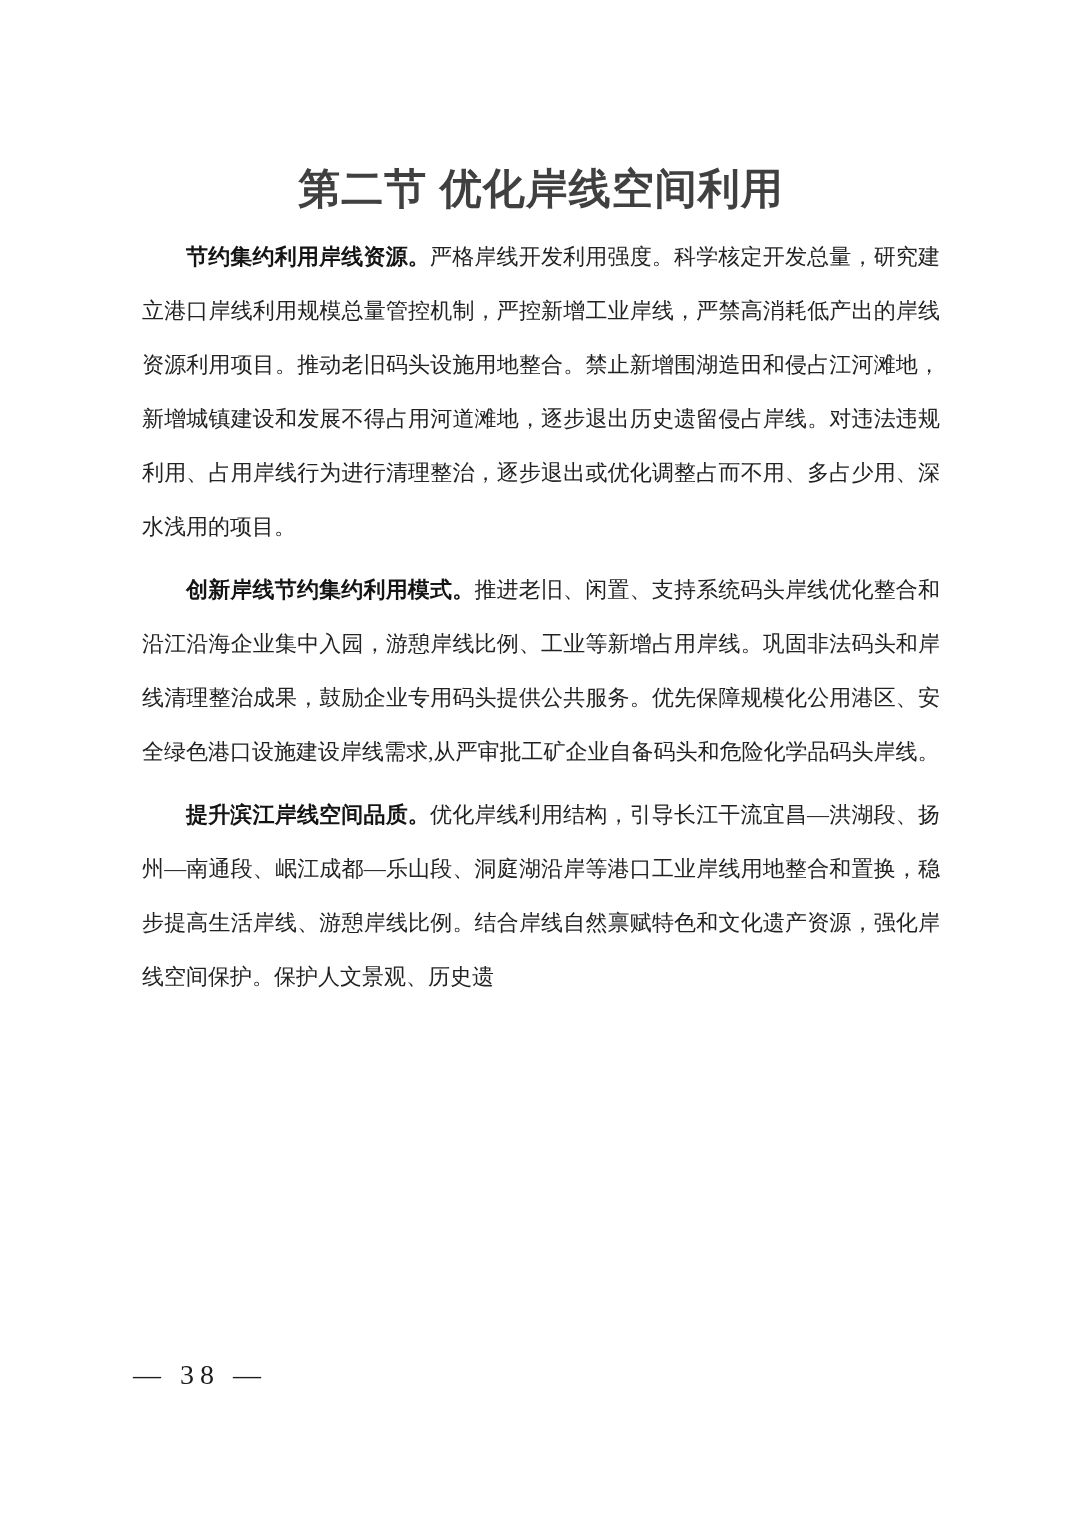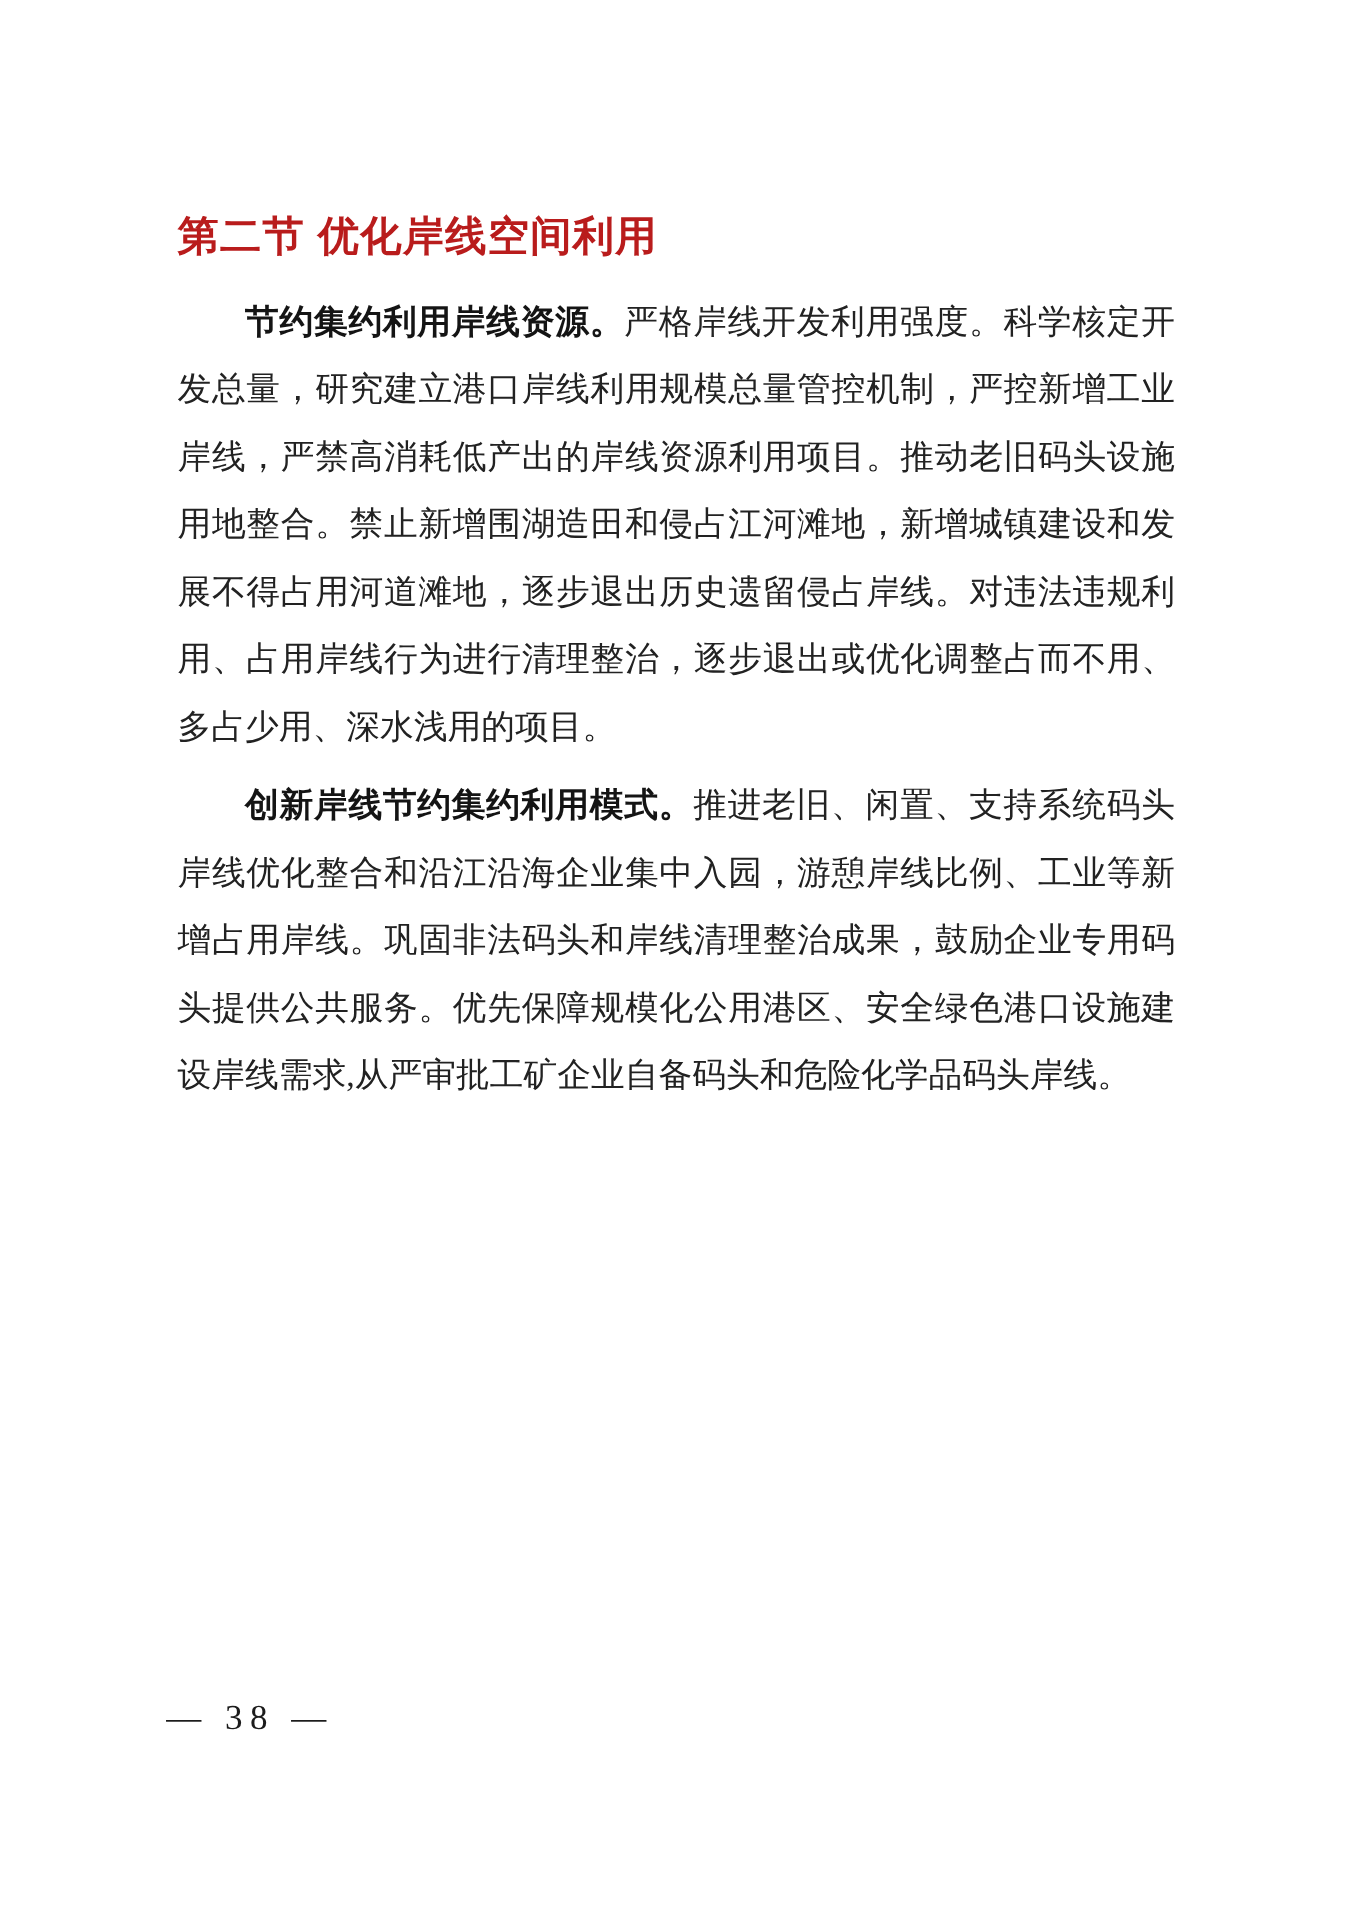--- a/index.html
+++ b/index.html
@@ -24,10 +24,10 @@
   .doc-title {
     font-family: "Liberation Sans", "DejaVu Sans", sans-serif;
     font-weight: bold;
-    font-size: 33px;
+    font-size: 42px;
     line-height: 46px;
-    text-align: left;
-    color: #b91c1c;
+    text-align: center;
+    color: #404040;
     margin: 0 0 18px 0;
     letter-spacing: 1px;
   }

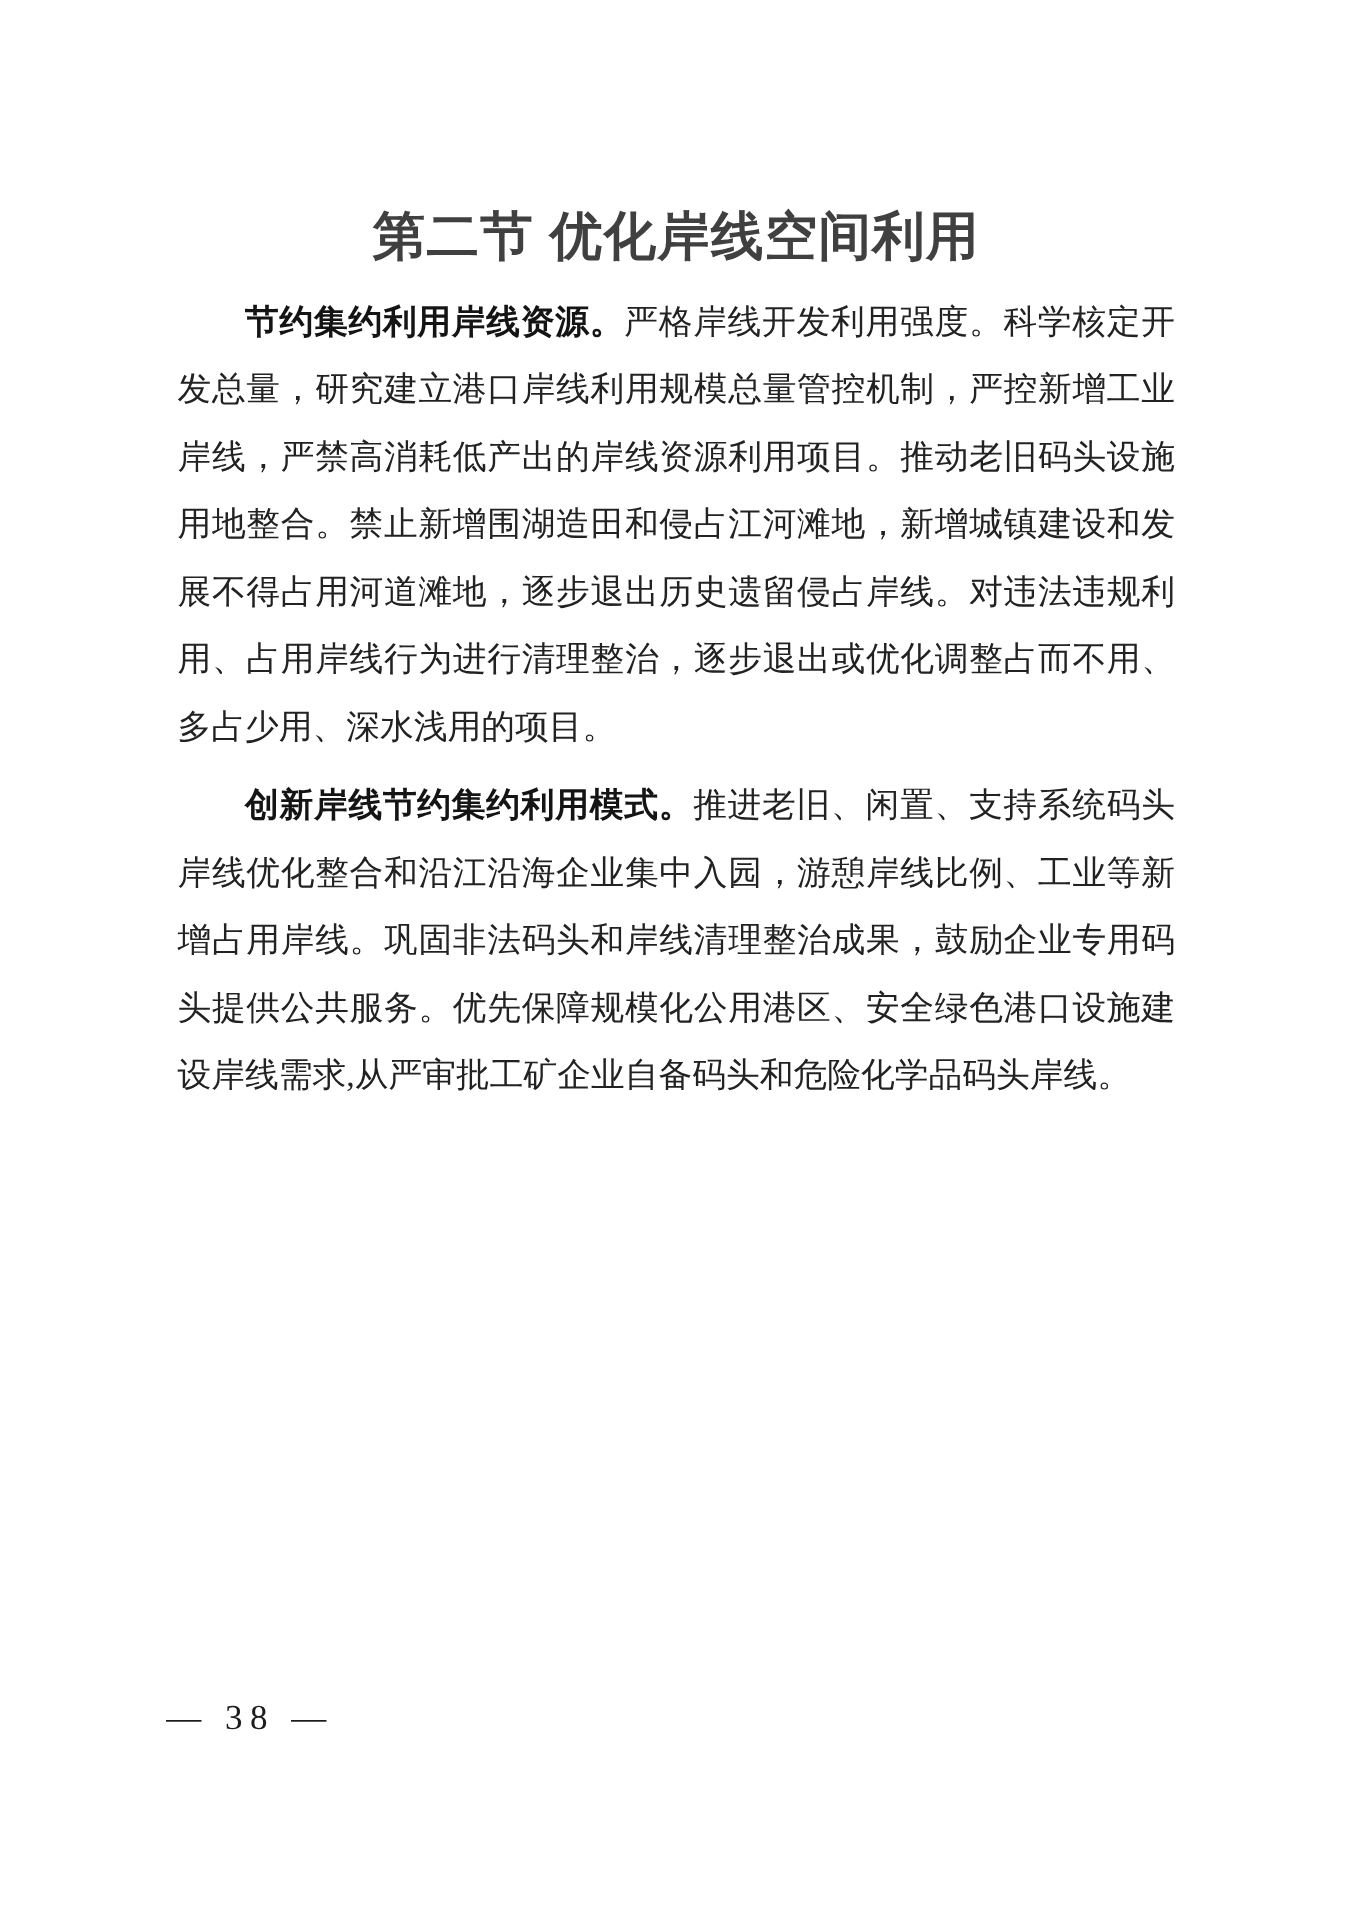--- a/index.html
+++ b/index.html
@@ -32,7 +32,7 @@
     letter-spacing: 1px;
   }
   .para {
-    font-size: 27px;
+    font-size: 22px;
     line-height: 54px;
     text-align: justify;
     text-justify: inter-character;

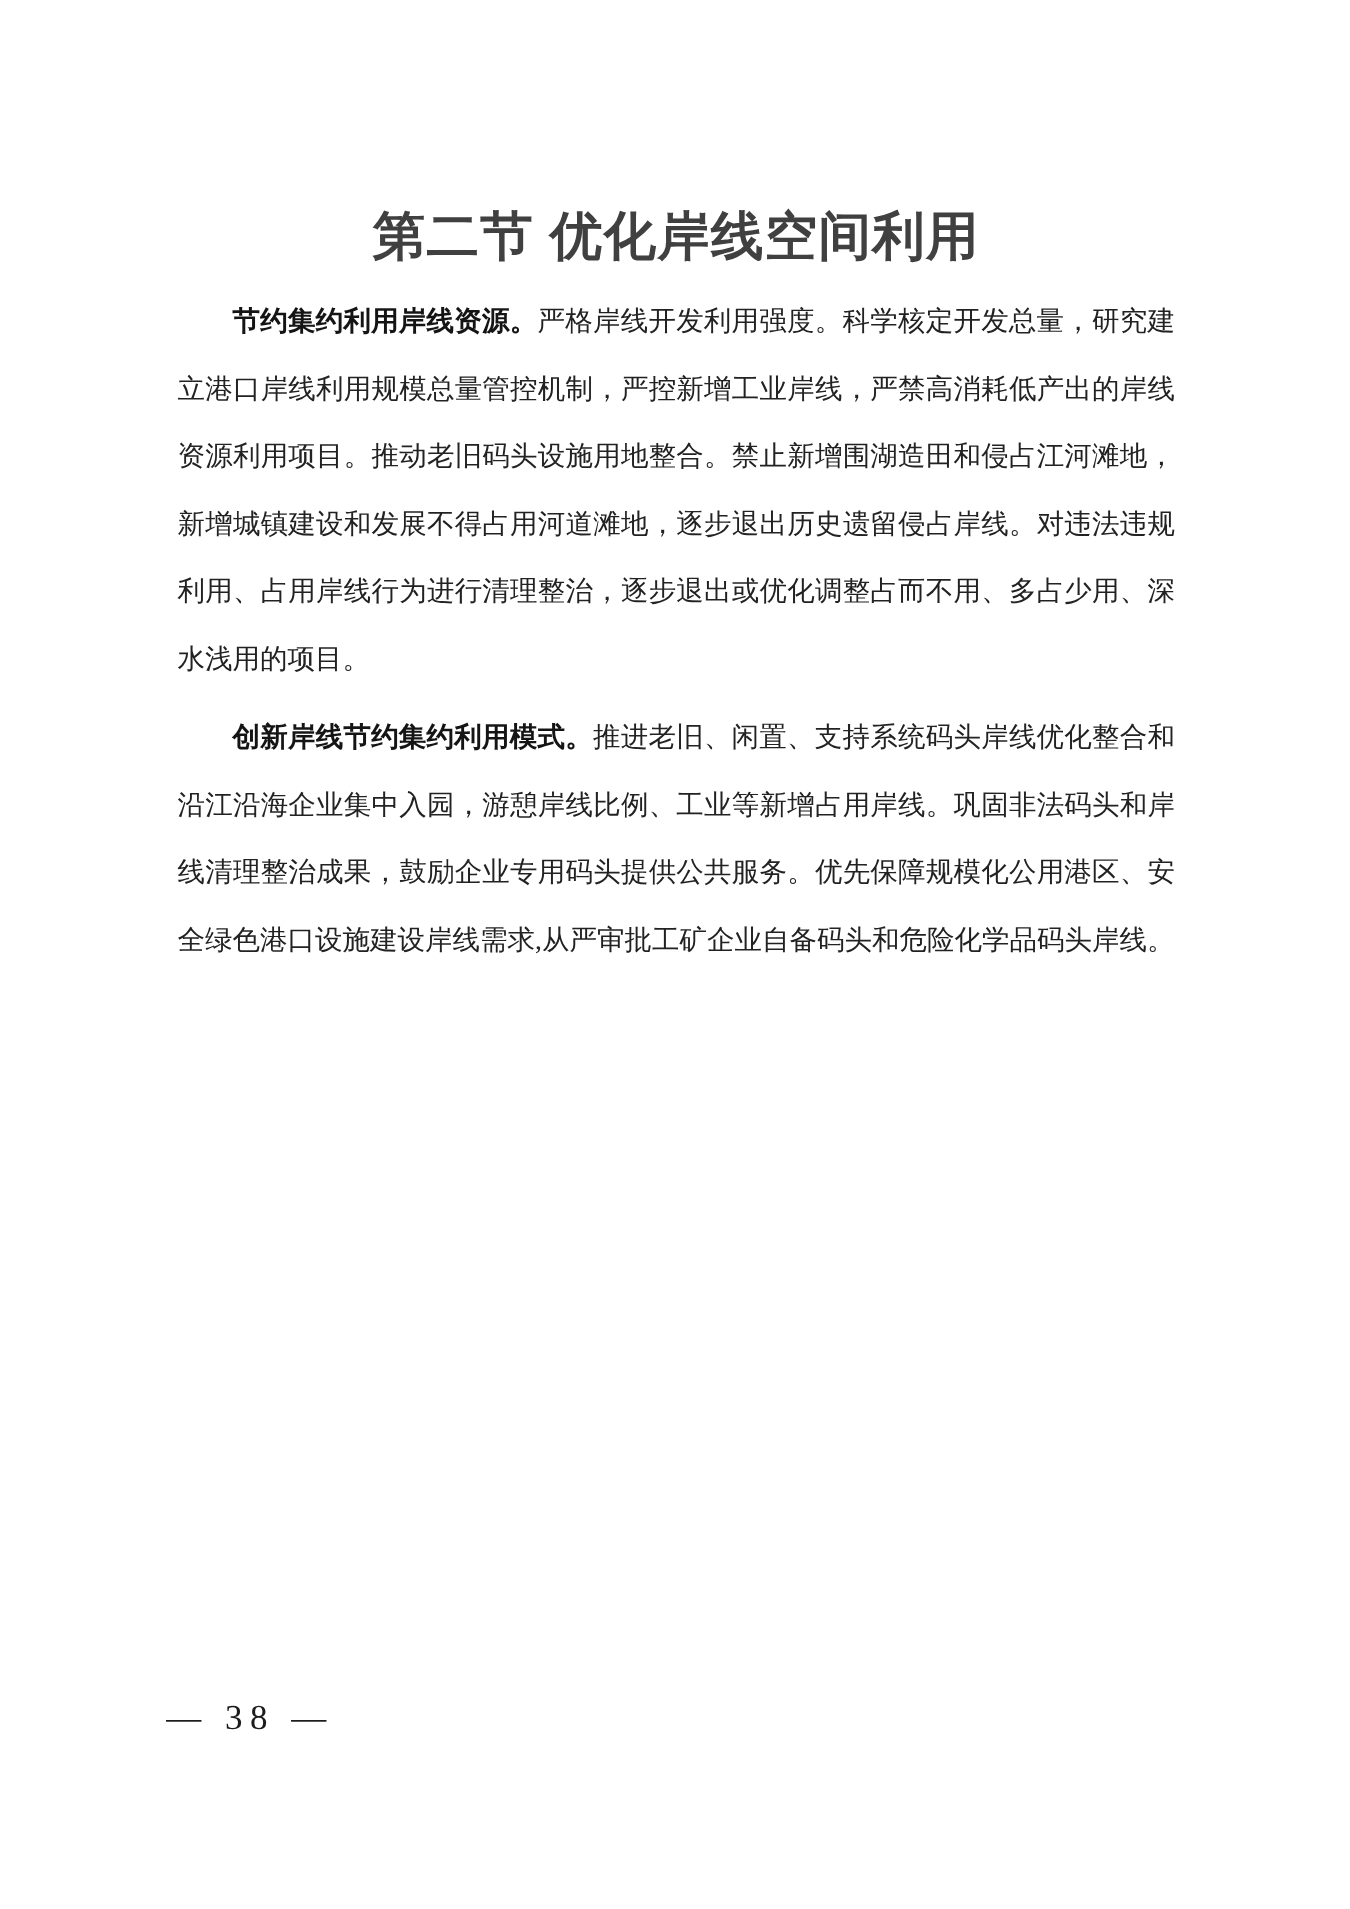--- a/index.html
+++ b/index.html
@@ -69,6 +69,7 @@
   <p class="para"><span class="lead">创新岸线节约集约利用模式。</span><span>推进老旧、闲置、支持系统码头岸线优化整合和沿江沿海企业集中入园，游憩岸线比例、工业等新增占用岸线。巩固非法码头和岸线清理整治成果，鼓励企业专用码头提供公共服务。优先保障规模化公用港区、安全绿色港口设施建设岸线需求,从严审批工矿企业自备码头和危险化学品码头岸线。</span></p>
 
 
+  <p class="para clipped"><span class="lead">提升滨江岸线空间品质。</span><span>优化岸线利用结构，引导长江干流宜昌—洪湖段、扬州—南通段、岷江成都—乐山段、洞庭湖沿岸等港口工业岸线用地整合和置换，稳步提高生活岸线、游憩岸线比例。结合岸线自然禀赋特色和文化遗产资源，强化岸线空间保护。保护人文景观、历史遗</span></p>
 </div>
 
 <div class="page-number">— 38 —</div>

